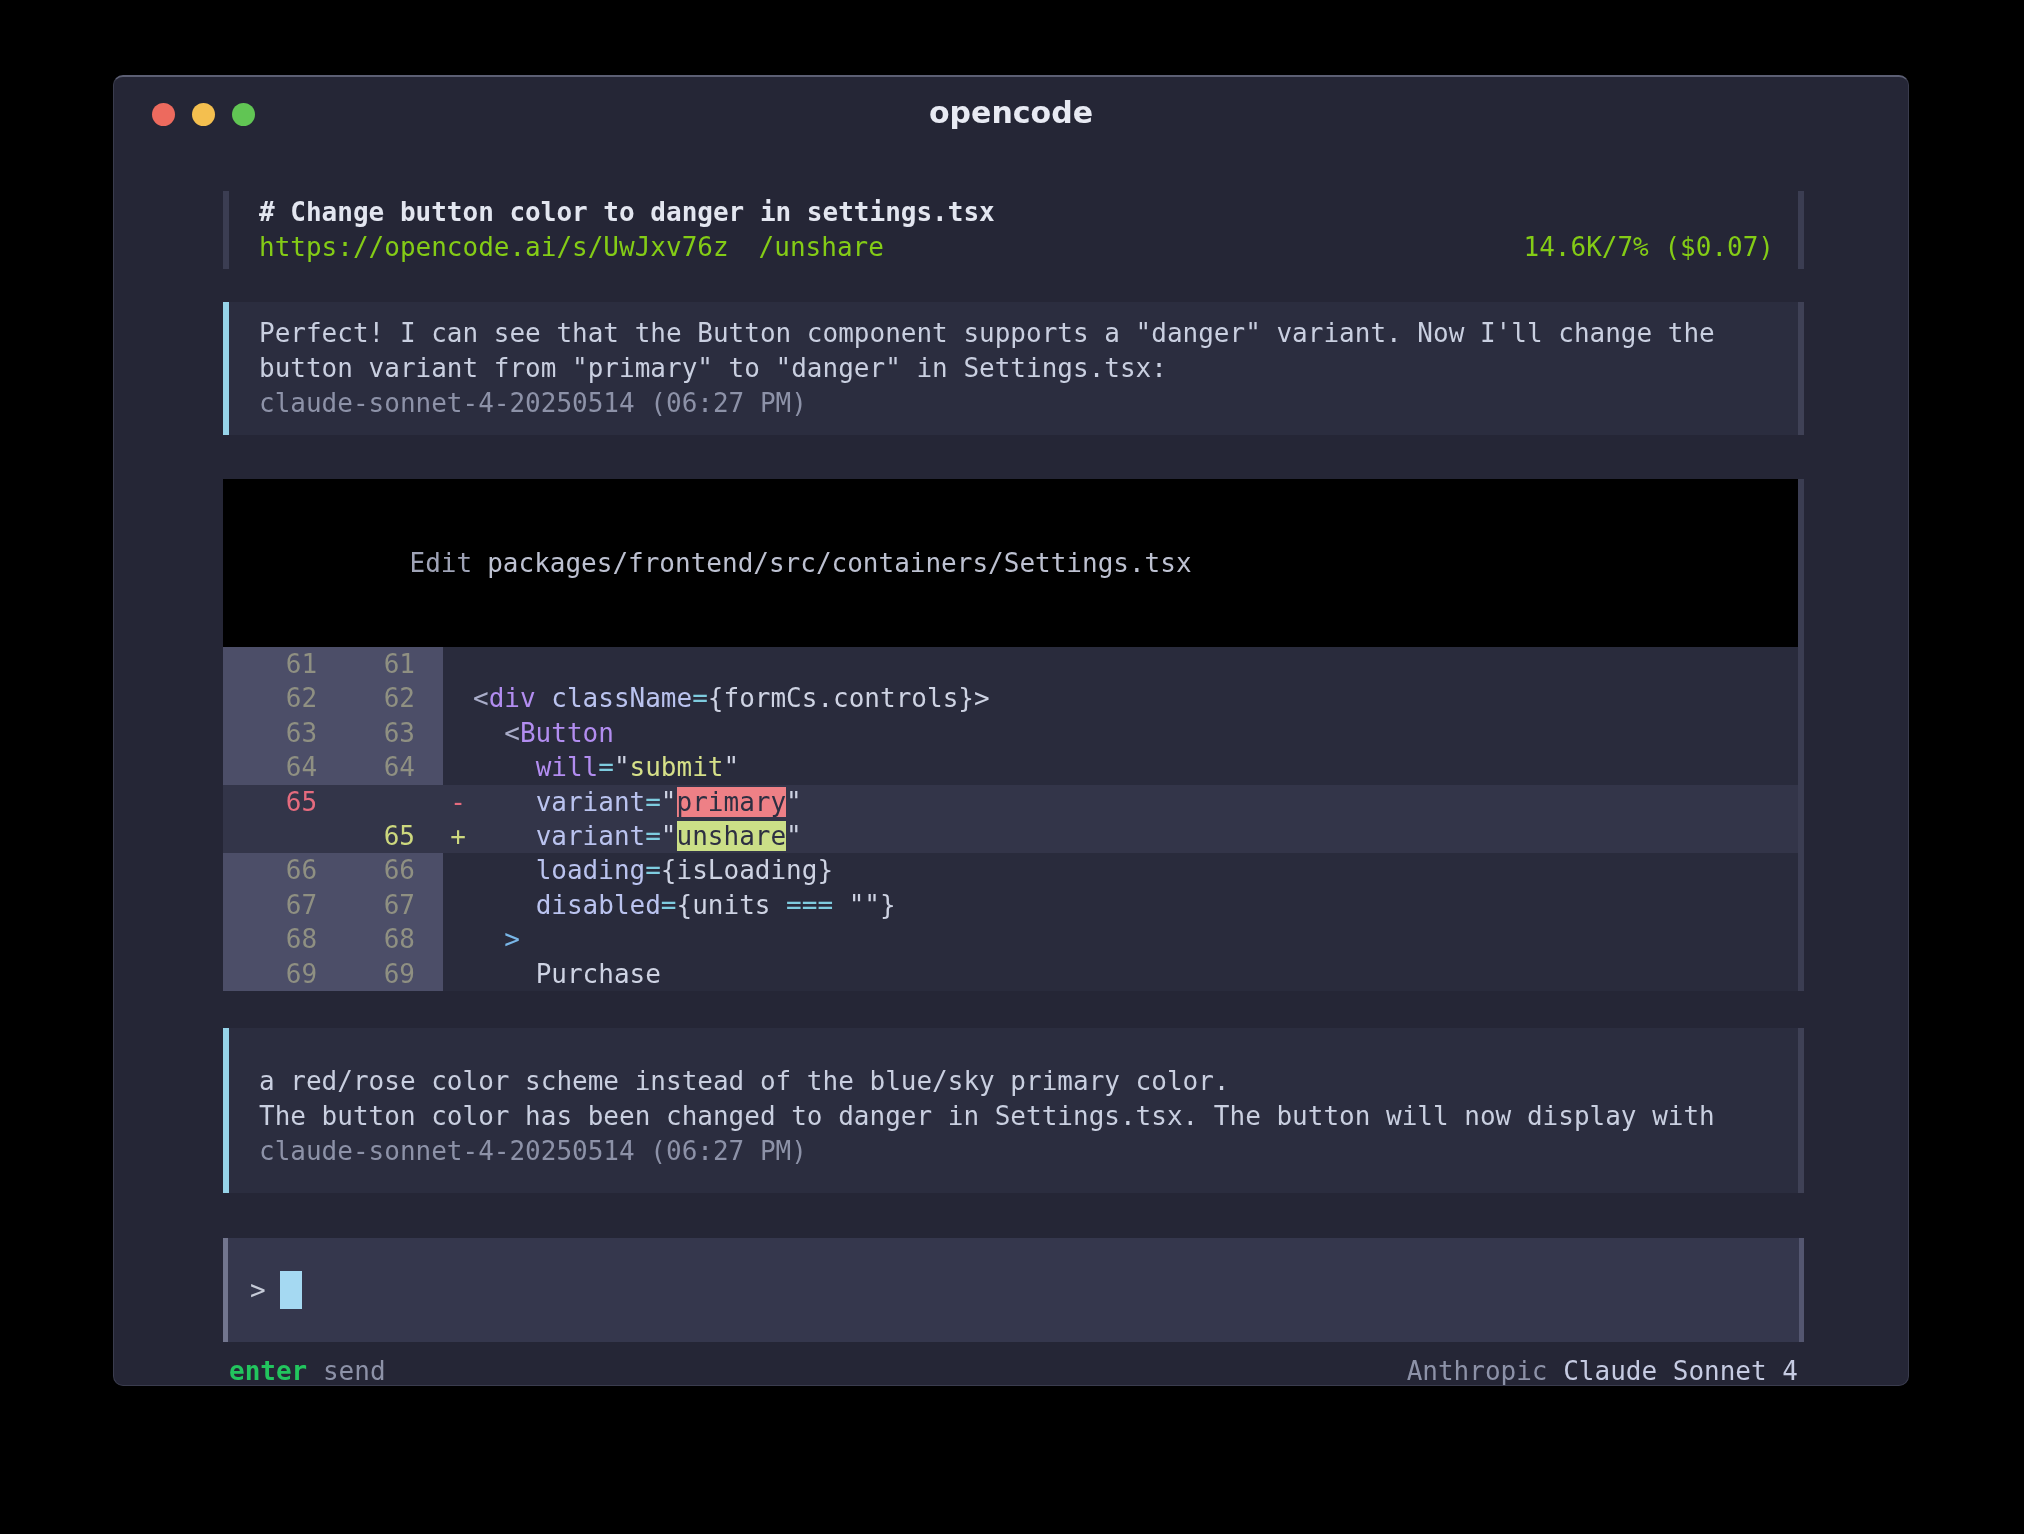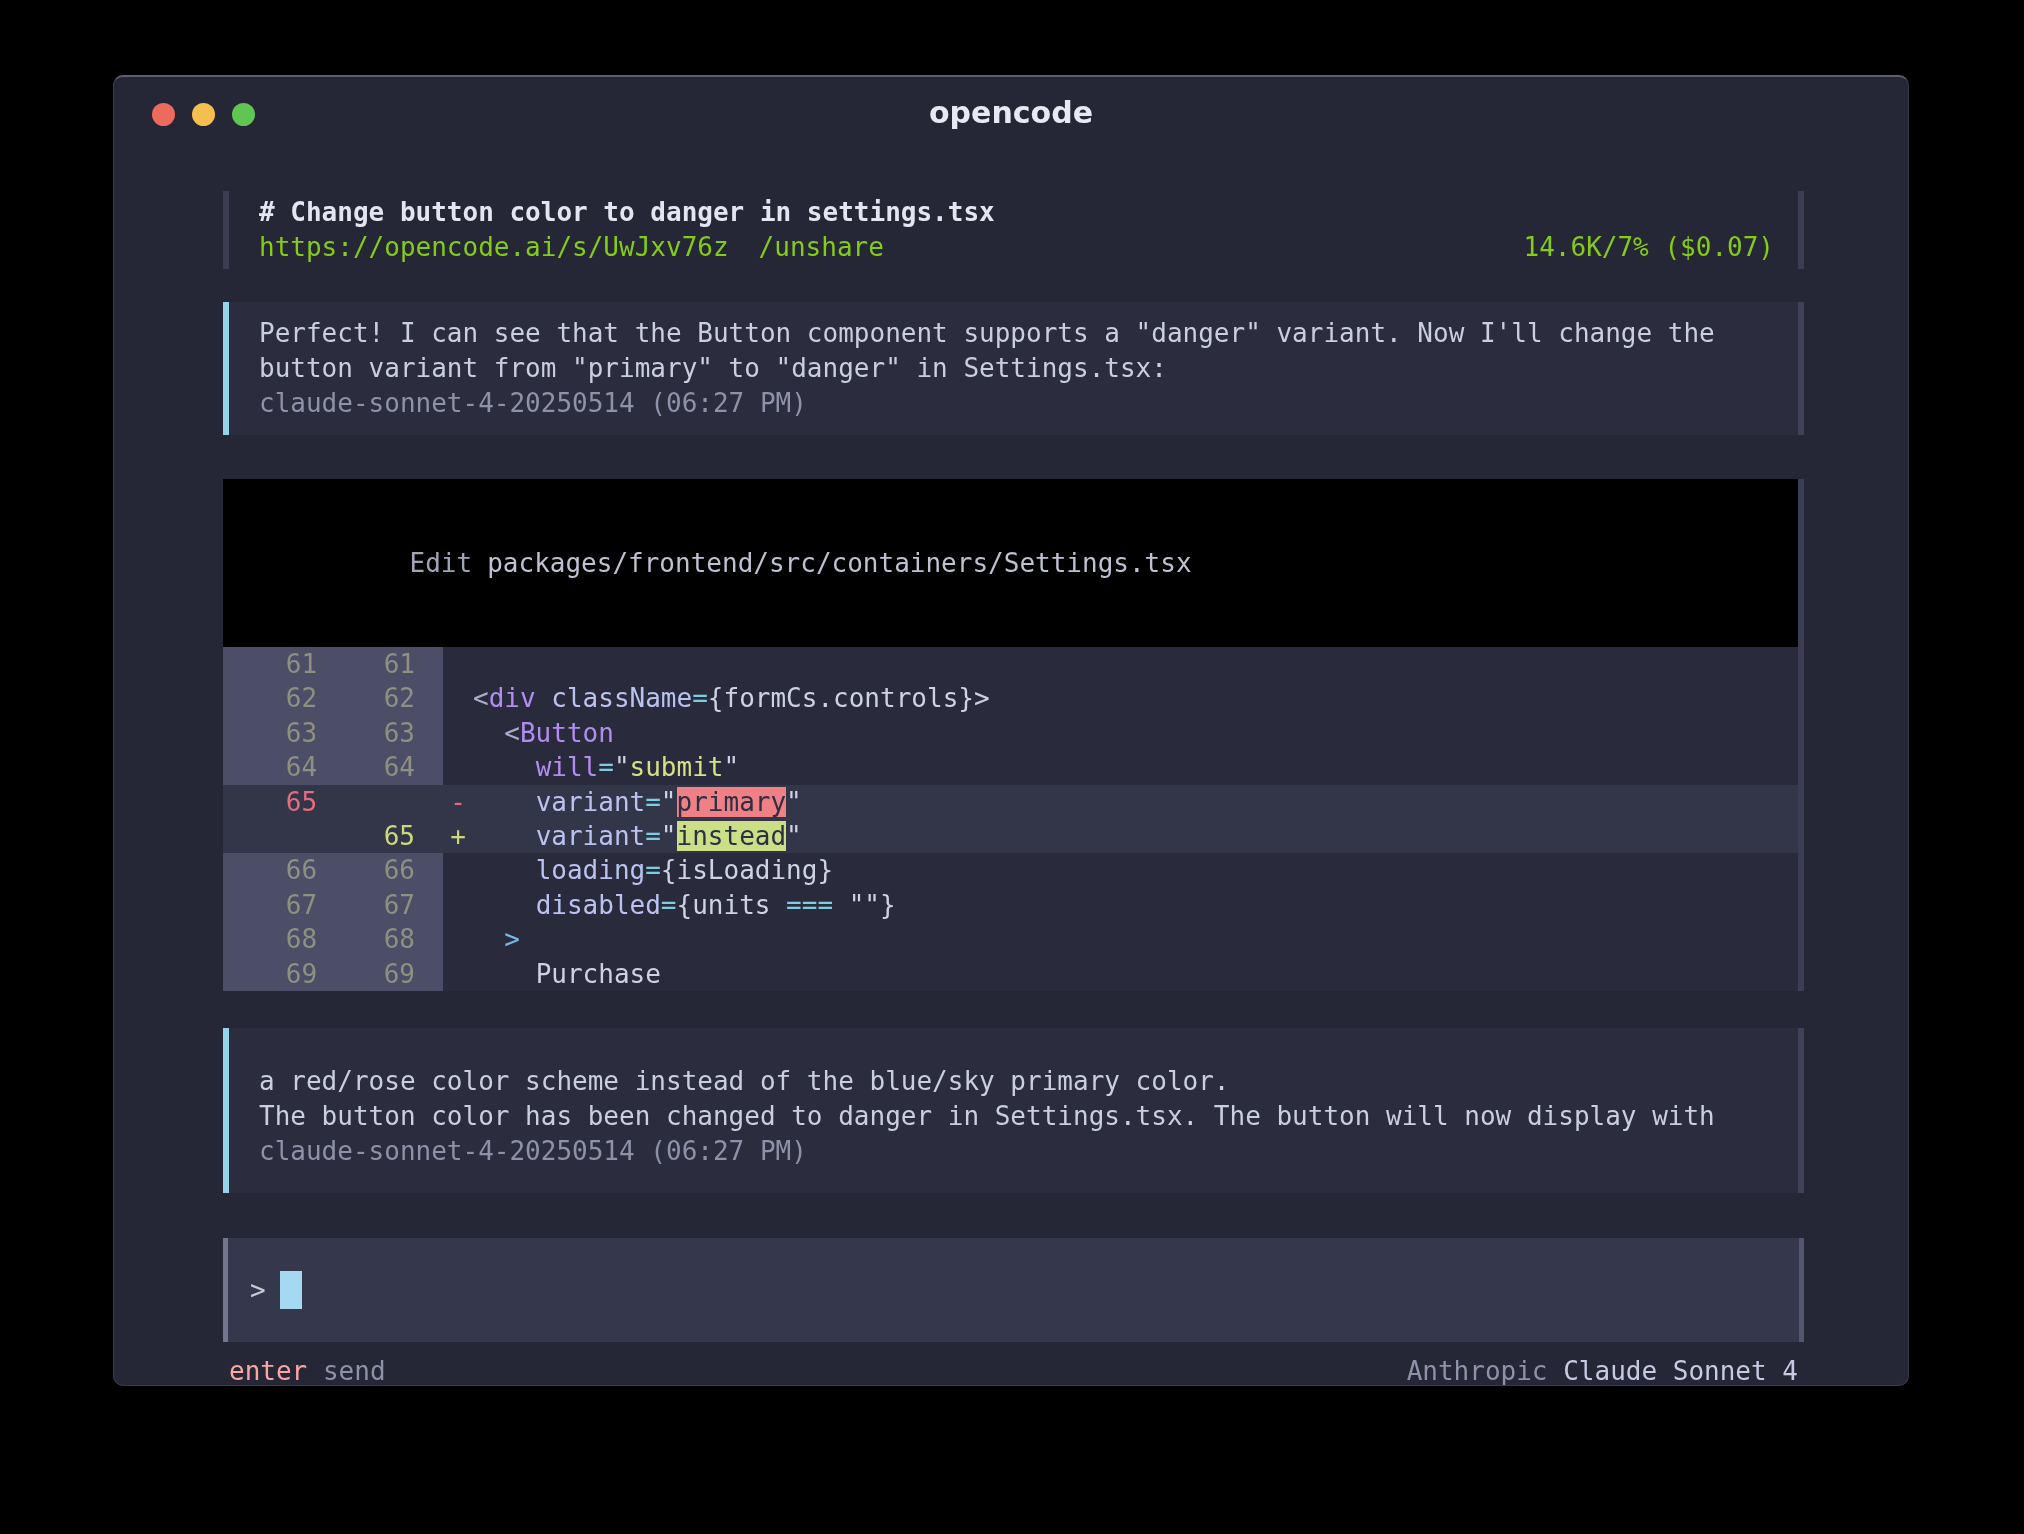--- a/index.html
+++ b/index.html
@@ -148,7 +148,7 @@
                 <span class="num n2">65</span>
               </div>
               <span class="marker">+</span>
-              <span class="code"><span class="tk-txt">    </span><span class="tk-attr">variant</span><span class="tk-op">=</span><span class="tk-txt">"</span><span class="tk-add">instead</span><span class="tk-txt">"</span></span>
+              <span class="code"><span class="tk-txt">    </span><span class="tk-attr">variant</span><span class="tk-op">=</span><span class="tk-txt">"</span><span class="tk-add">unshare</span><span class="tk-txt">"</span></span>
             </div>
             <div class="drow ctx">
               <div class="gut">

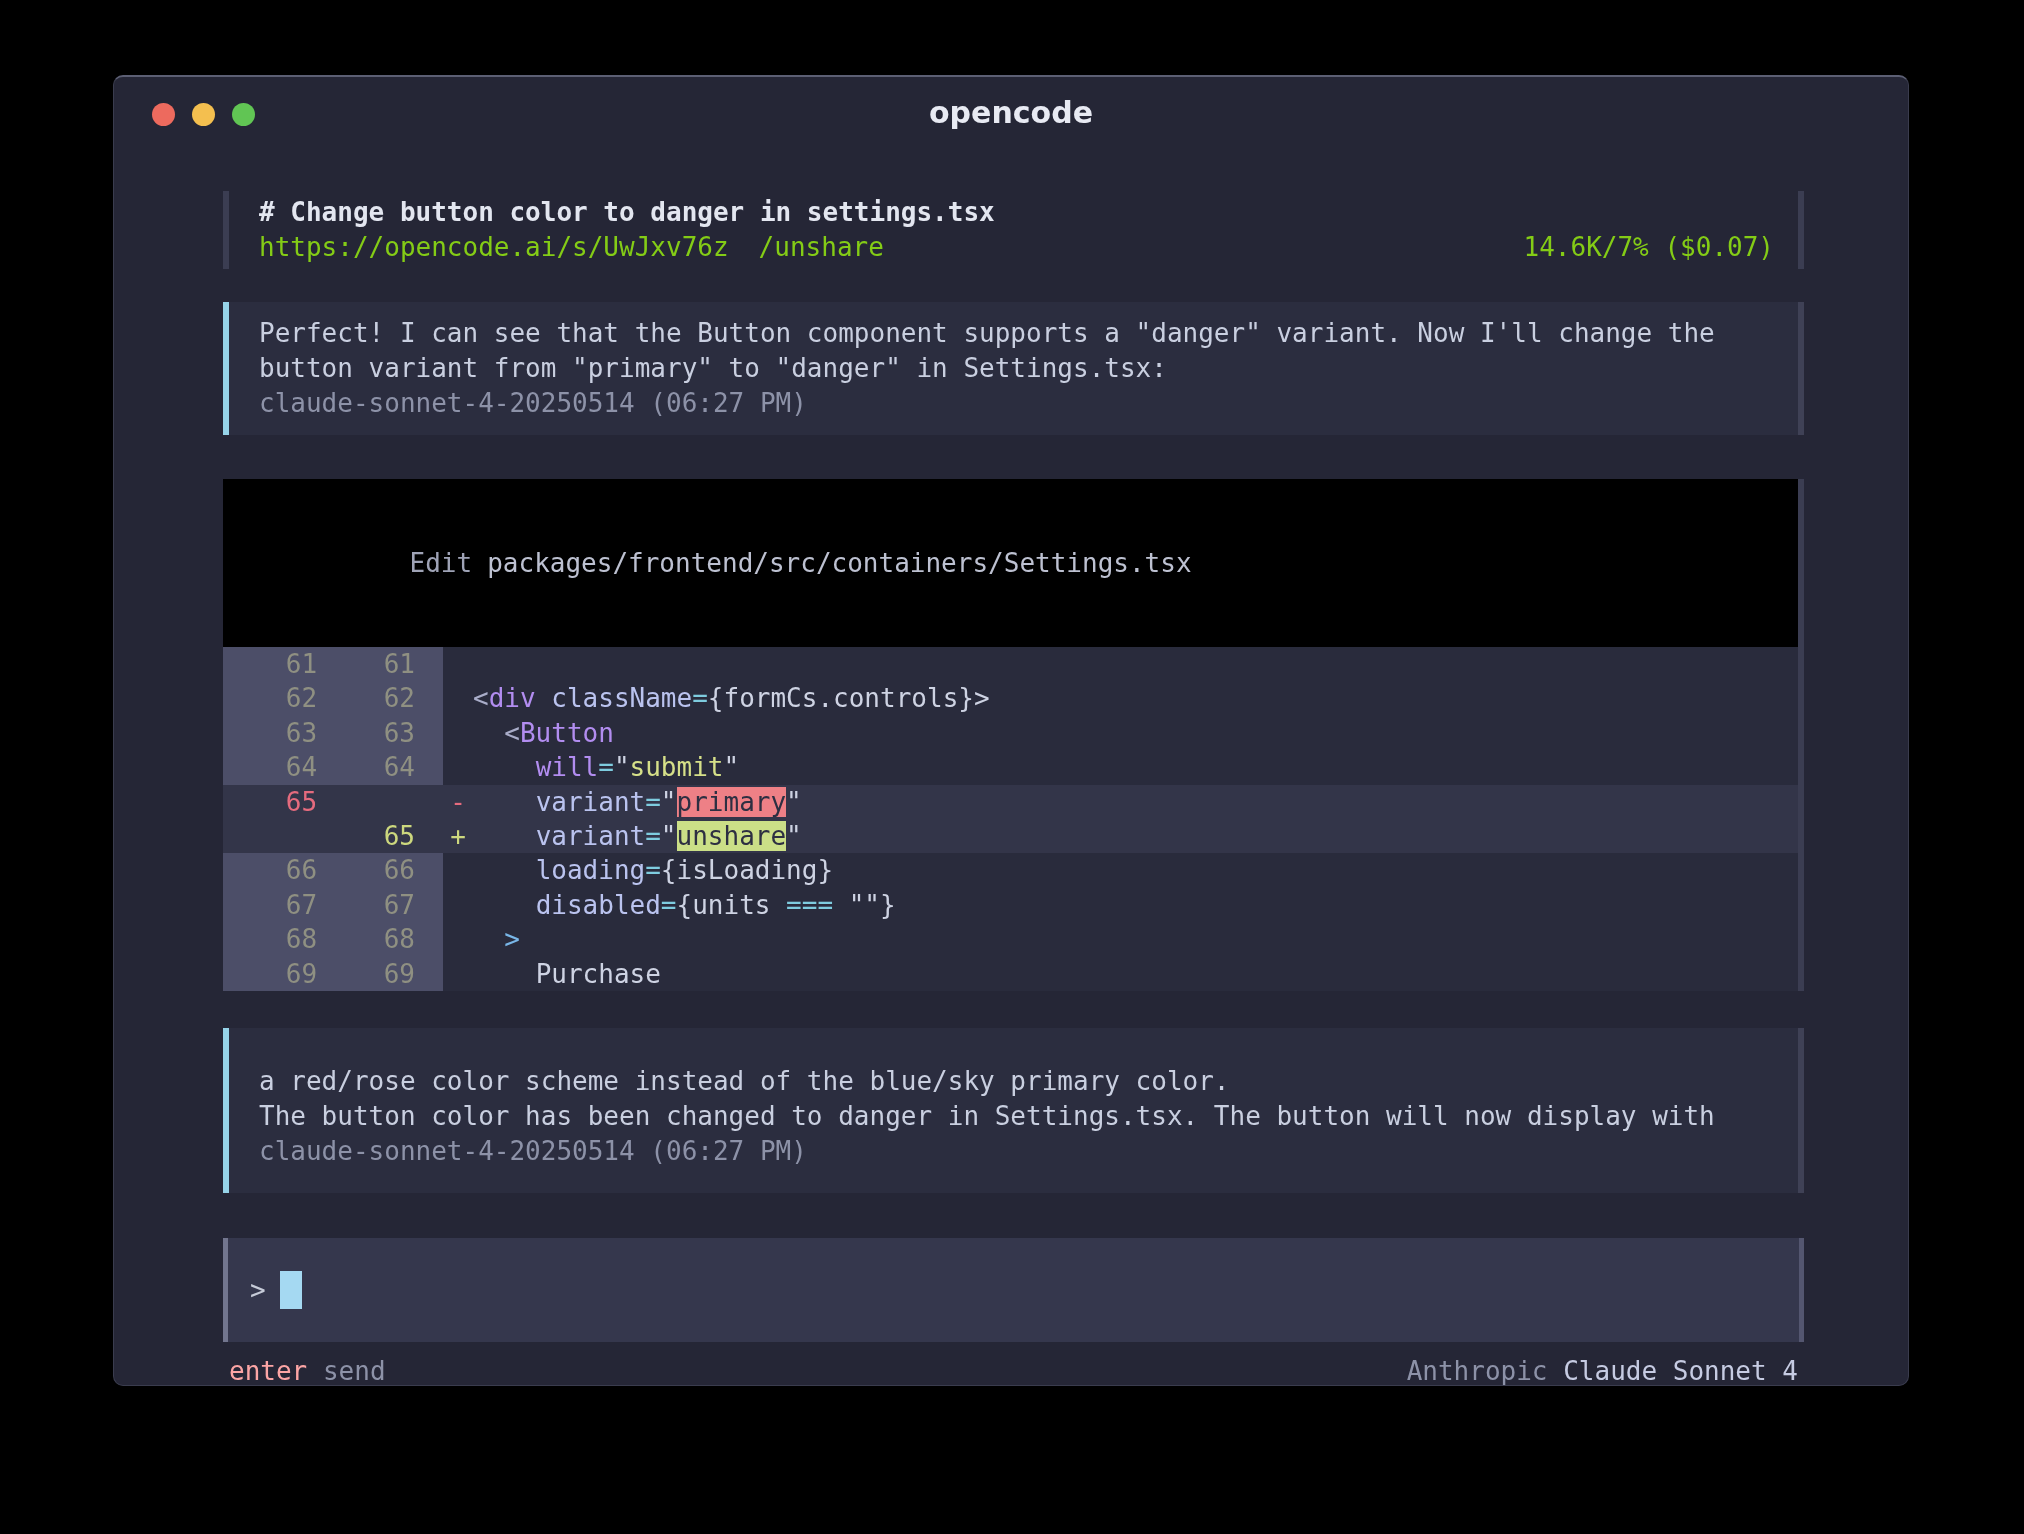--- a/index.html
+++ b/index.html
@@ -57,7 +57,7 @@
   .cursor { display:inline-block; width:22px; height:38px; background:#a5d9f2; margin-left:14px; vertical-align:top; }
   
   .hints { margin-top:14px; display:flex; justify-content:space-between; line-height:30px; padding:0 6px; }
-  .hint-bright { color:#fca5a5; } .hint-dim { color:#8d92a8; }
+  .hint-bright { color:#22c55e;font-weight:bold; } .hint-dim { color:#8d92a8; }
   .model-bright { color:#c6cbe2; }
   .sp { white-space:pre; }
   

